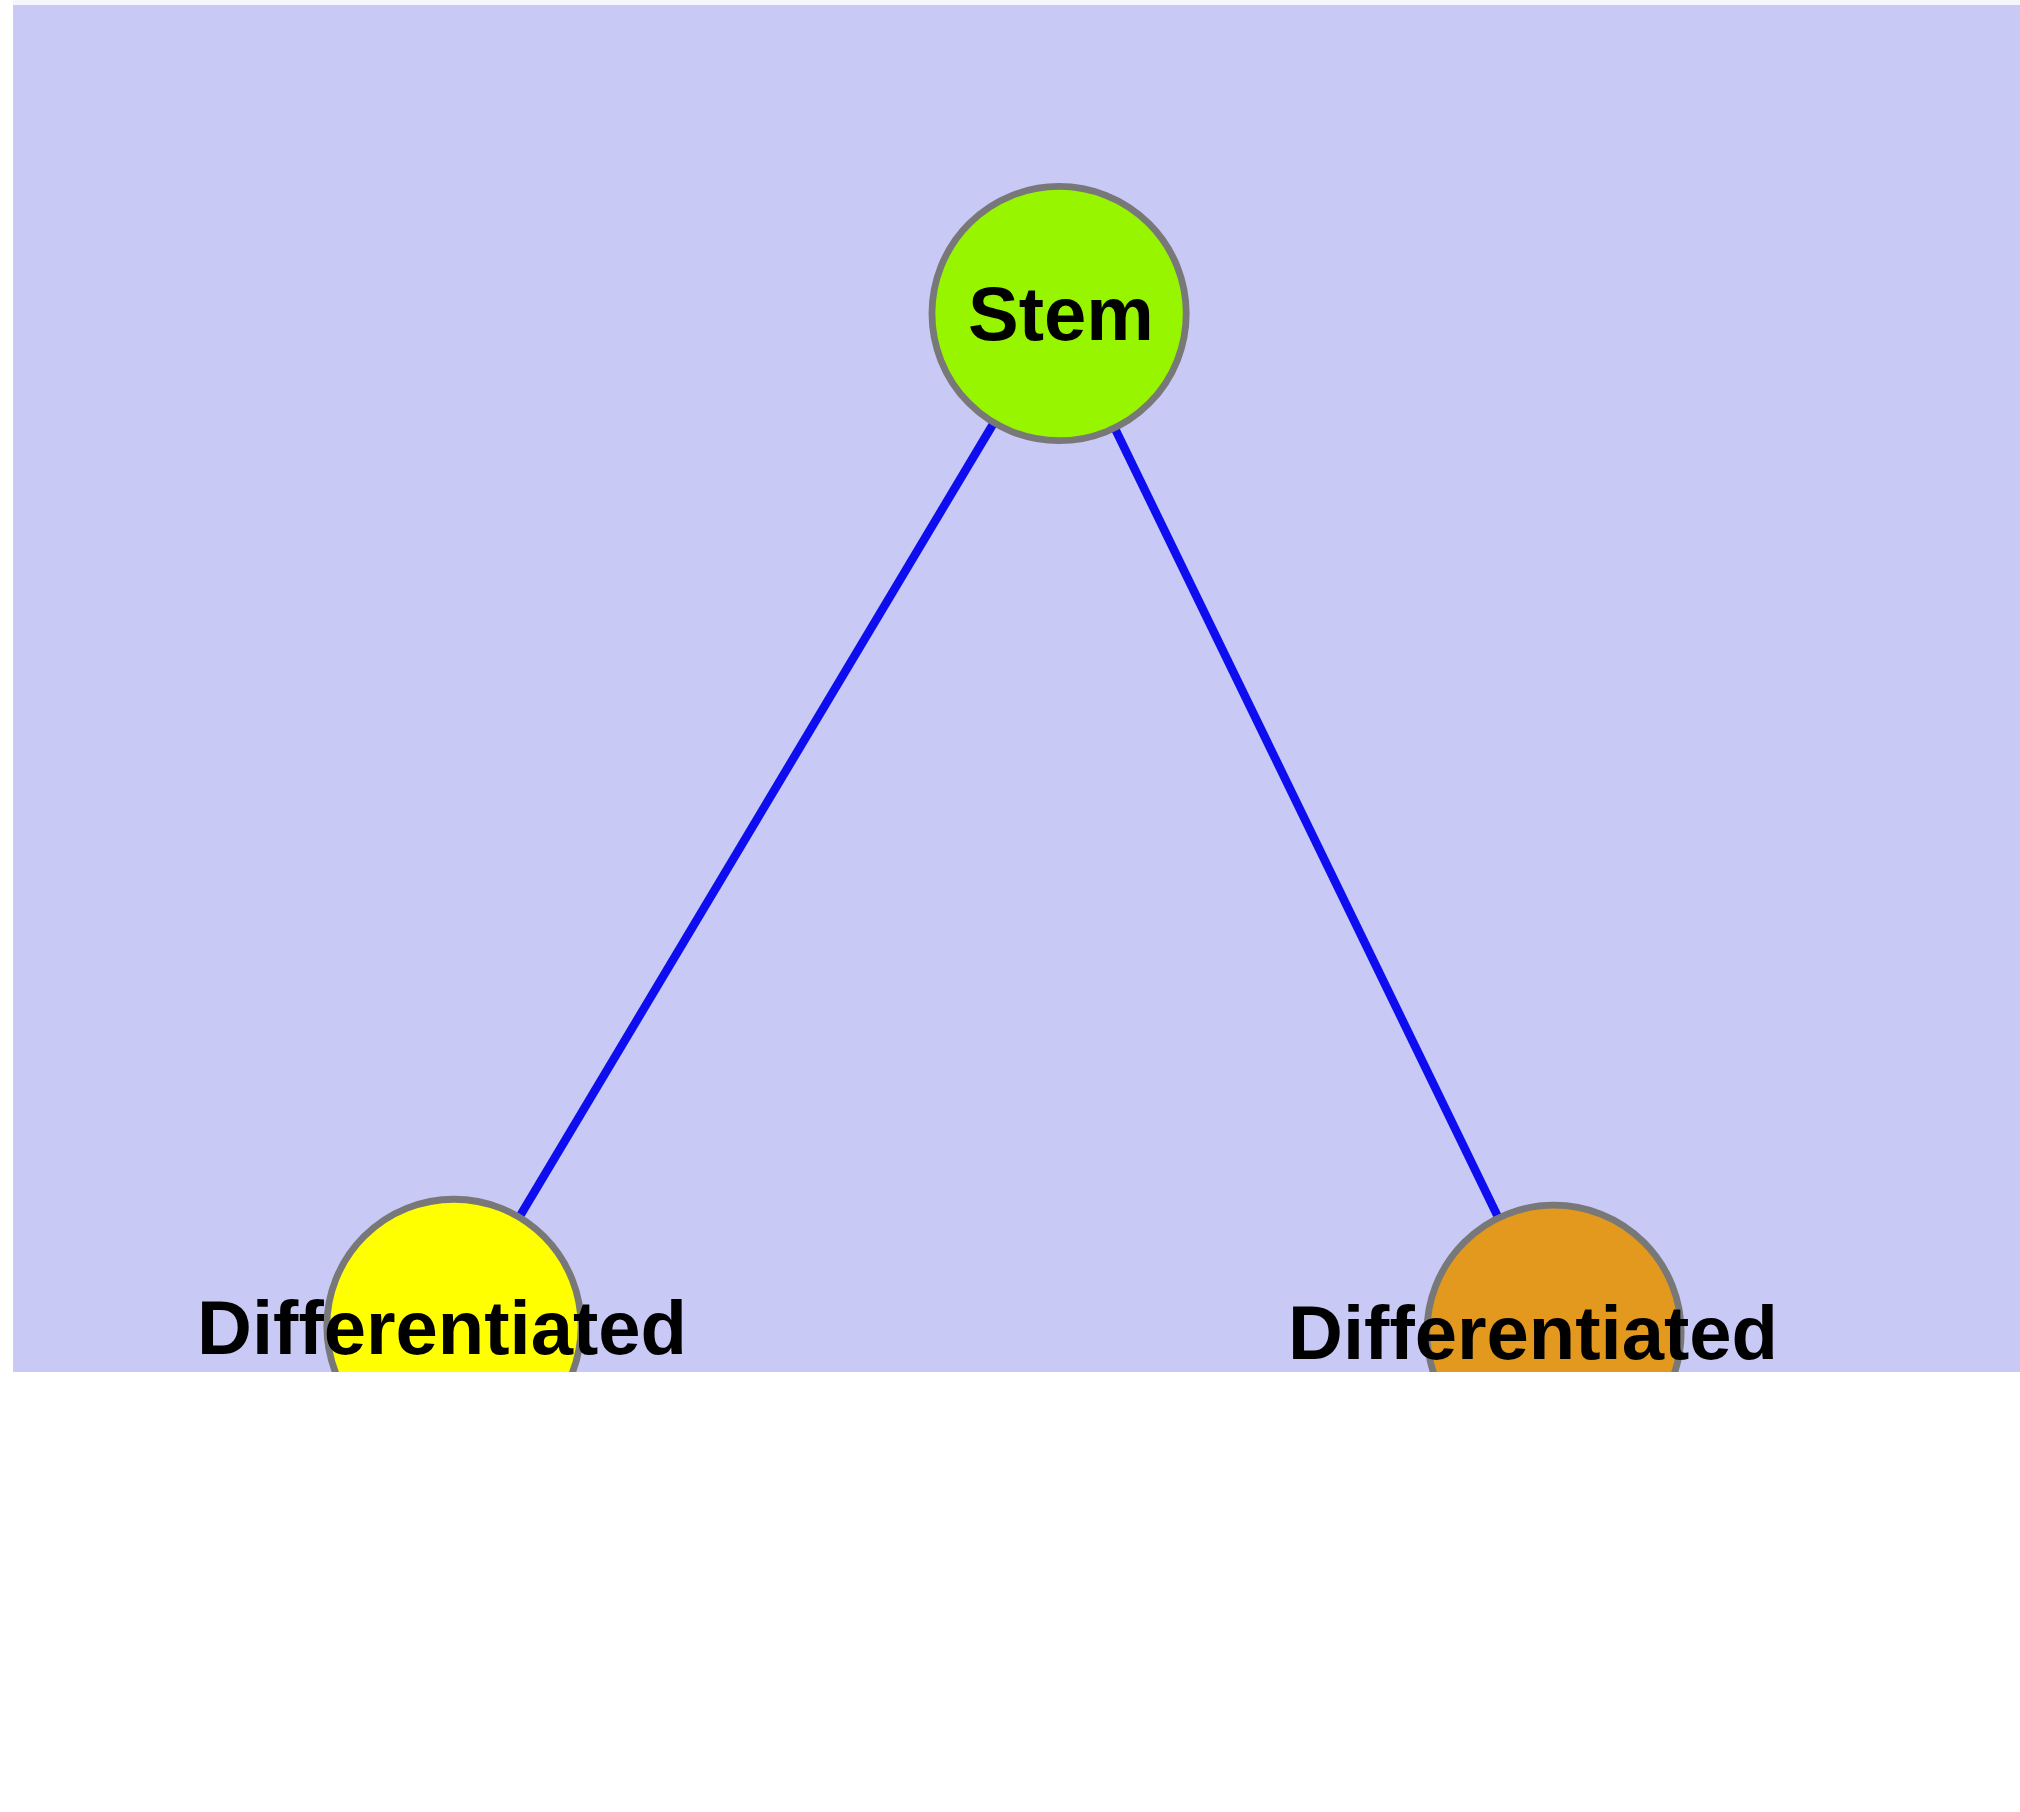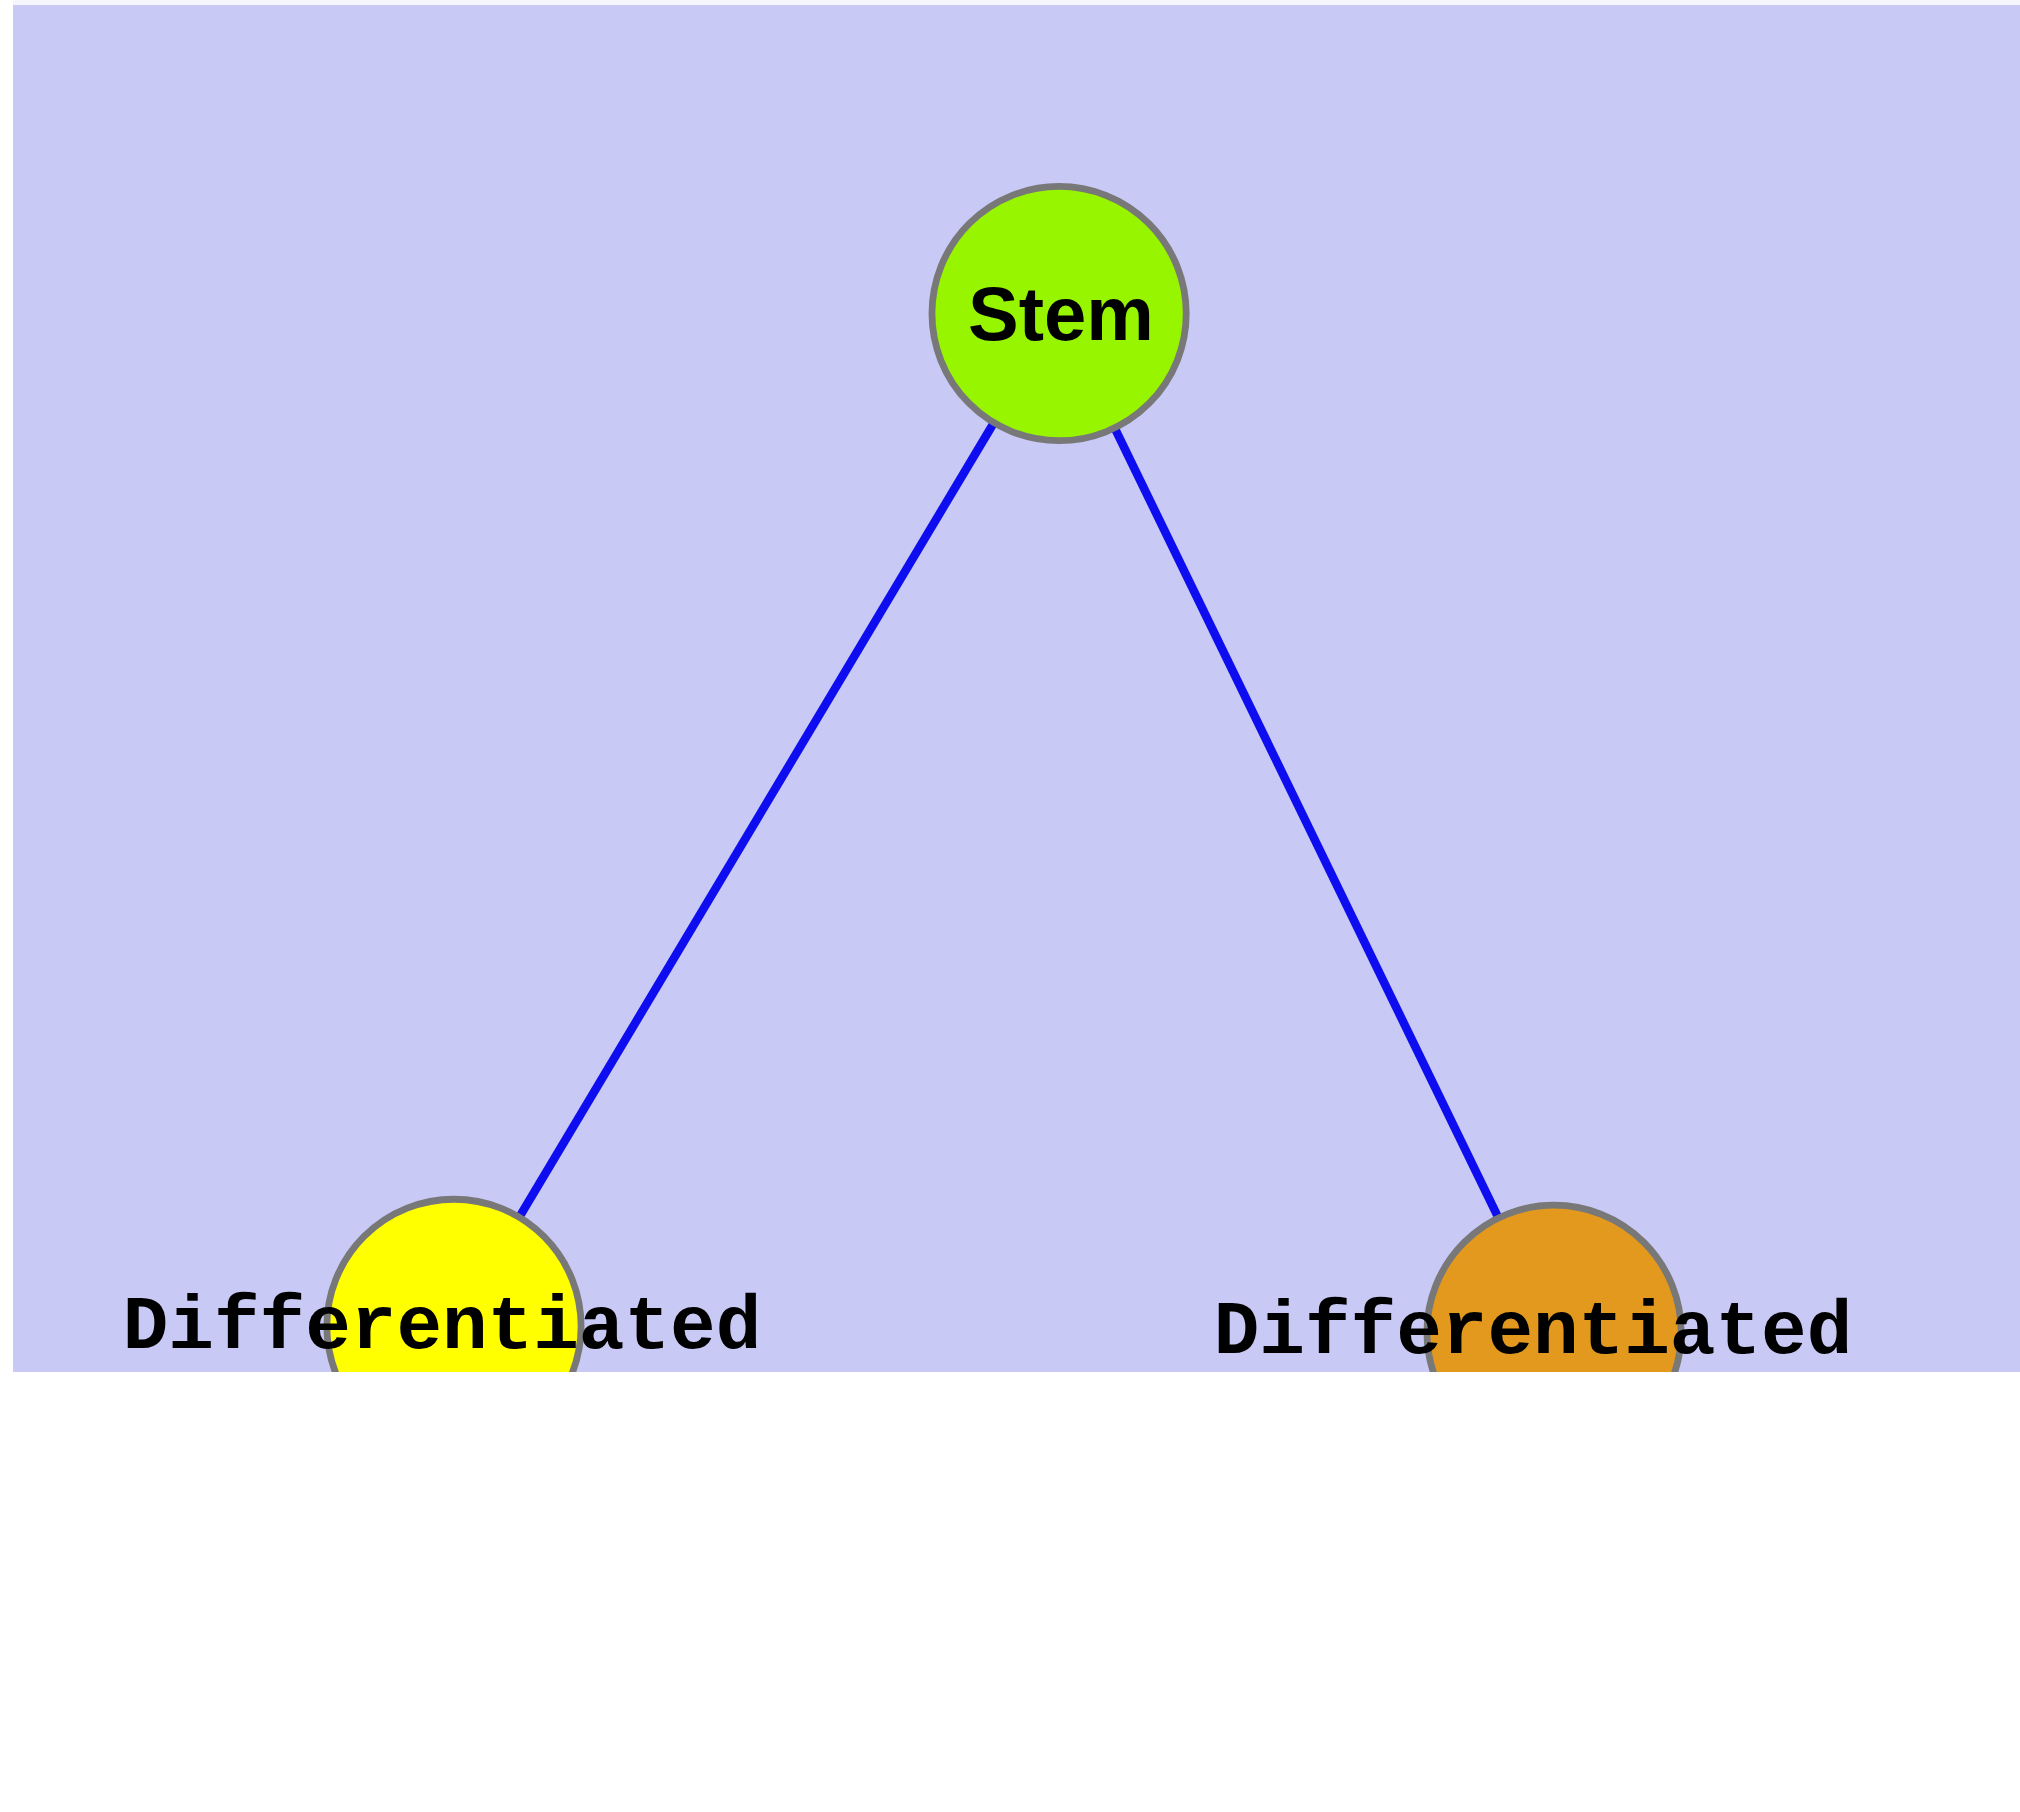--- a/index.html
+++ b/index.html
@@ -49,7 +49,6 @@
   }
   .label-line {
     display: block;
-    font-family: Liberation Mono, monospace;
   }
 </style>
 </head>

